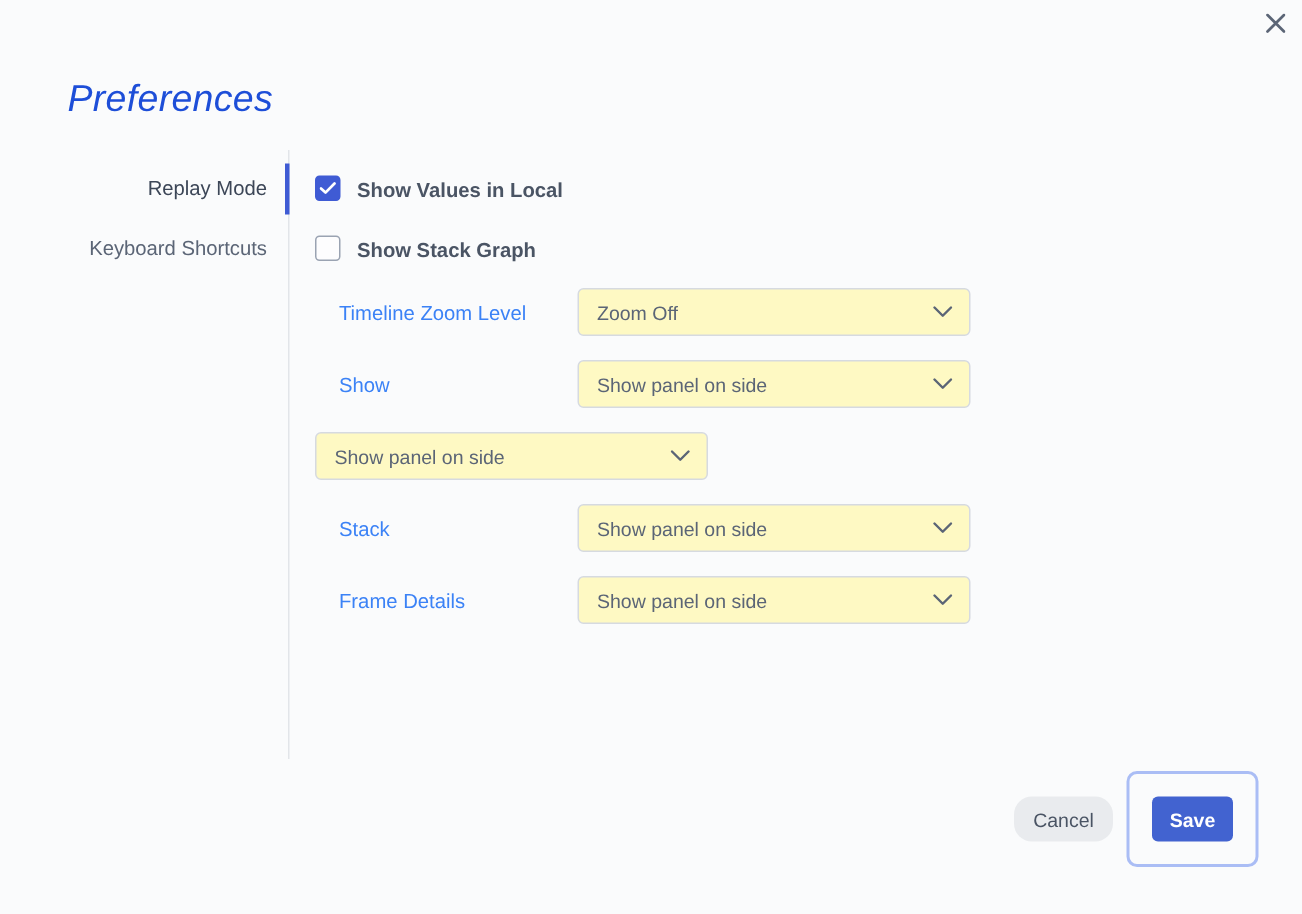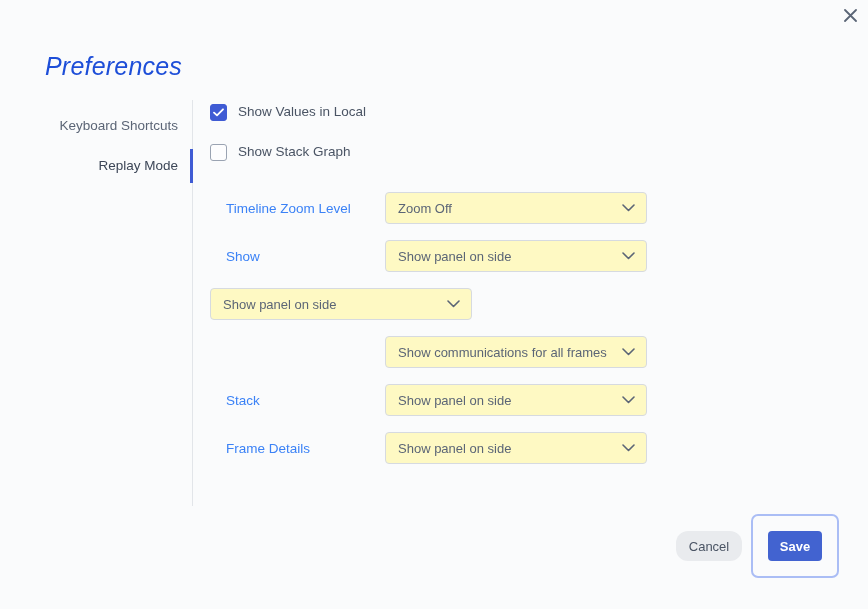--- a/index.html
+++ b/index.html
@@ -93,11 +93,12 @@
 
   .checkrow {
     display: flex;
-    align-items: flex-start;
+    align-items: flex-end;
     height: 30px;
     margin-bottom: 10px;
     cursor: pointer;
     width: max-content;
+    font-weight: bold;
   }
   .checkrow:first-child { margin-top: 4px; }
 

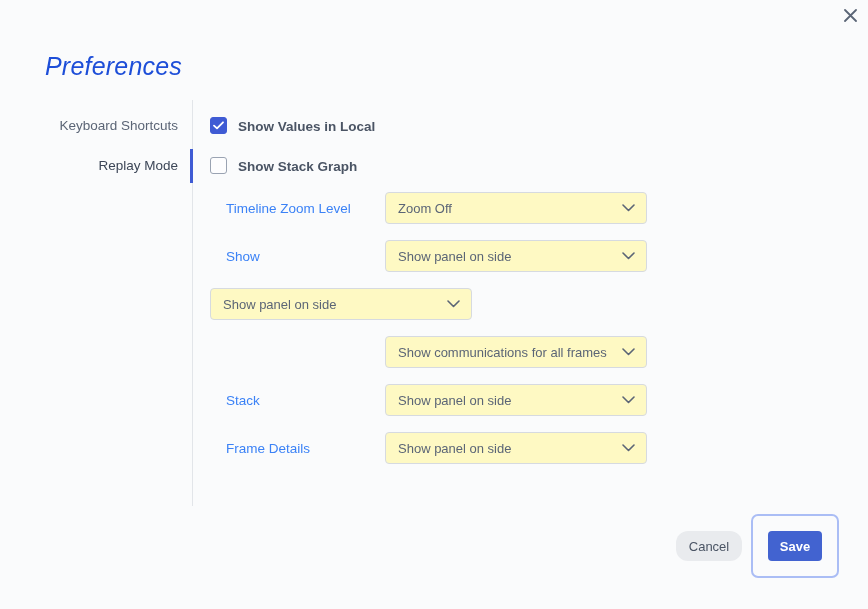--- a/index.html
+++ b/index.html
@@ -212,11 +212,11 @@
 <h1 class="page-title">Preferences</h1>
 
 <nav class="sidebar">
+  <div class="sidebar-item active">
+    <span>Replay Mode</span>
+  </div>
   <div class="sidebar-item">
     <span>Keyboard Shortcuts</span>
-  </div>
-  <div class="sidebar-item active">
-    <span>Replay Mode</span>
   </div>
 </nav>
 

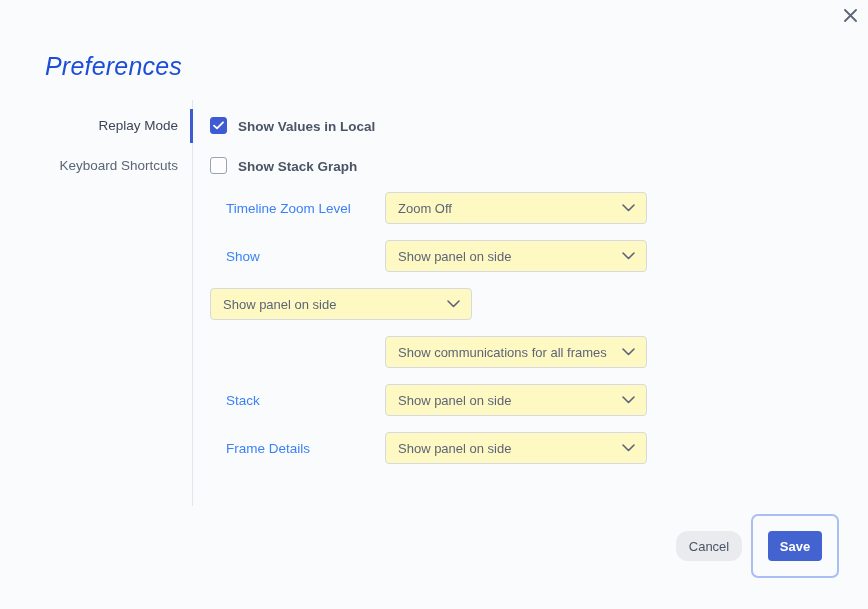--- a/index.html
+++ b/index.html
@@ -271,17 +271,6 @@
     </div>
   </div>
 
-  <div class="field-row">
-    <span class="field-label"></span>
-    <div class="select">
-      <span>Show communications for all frames</span>
-      <span class="chev">
-        <svg width="13" height="8" viewBox="0 0 13 8">
-            <path d="M1 1 L6.5 6.5 L12 1" fill="none" stroke="#5b6576" stroke-width="1.6" stroke-linecap="round" stroke-linejoin="round"></path>
-          </svg>
-      </span>
-    </div>
-  </div>
 
   <div class="field-row">
     <span class="field-label">Stack</span>

